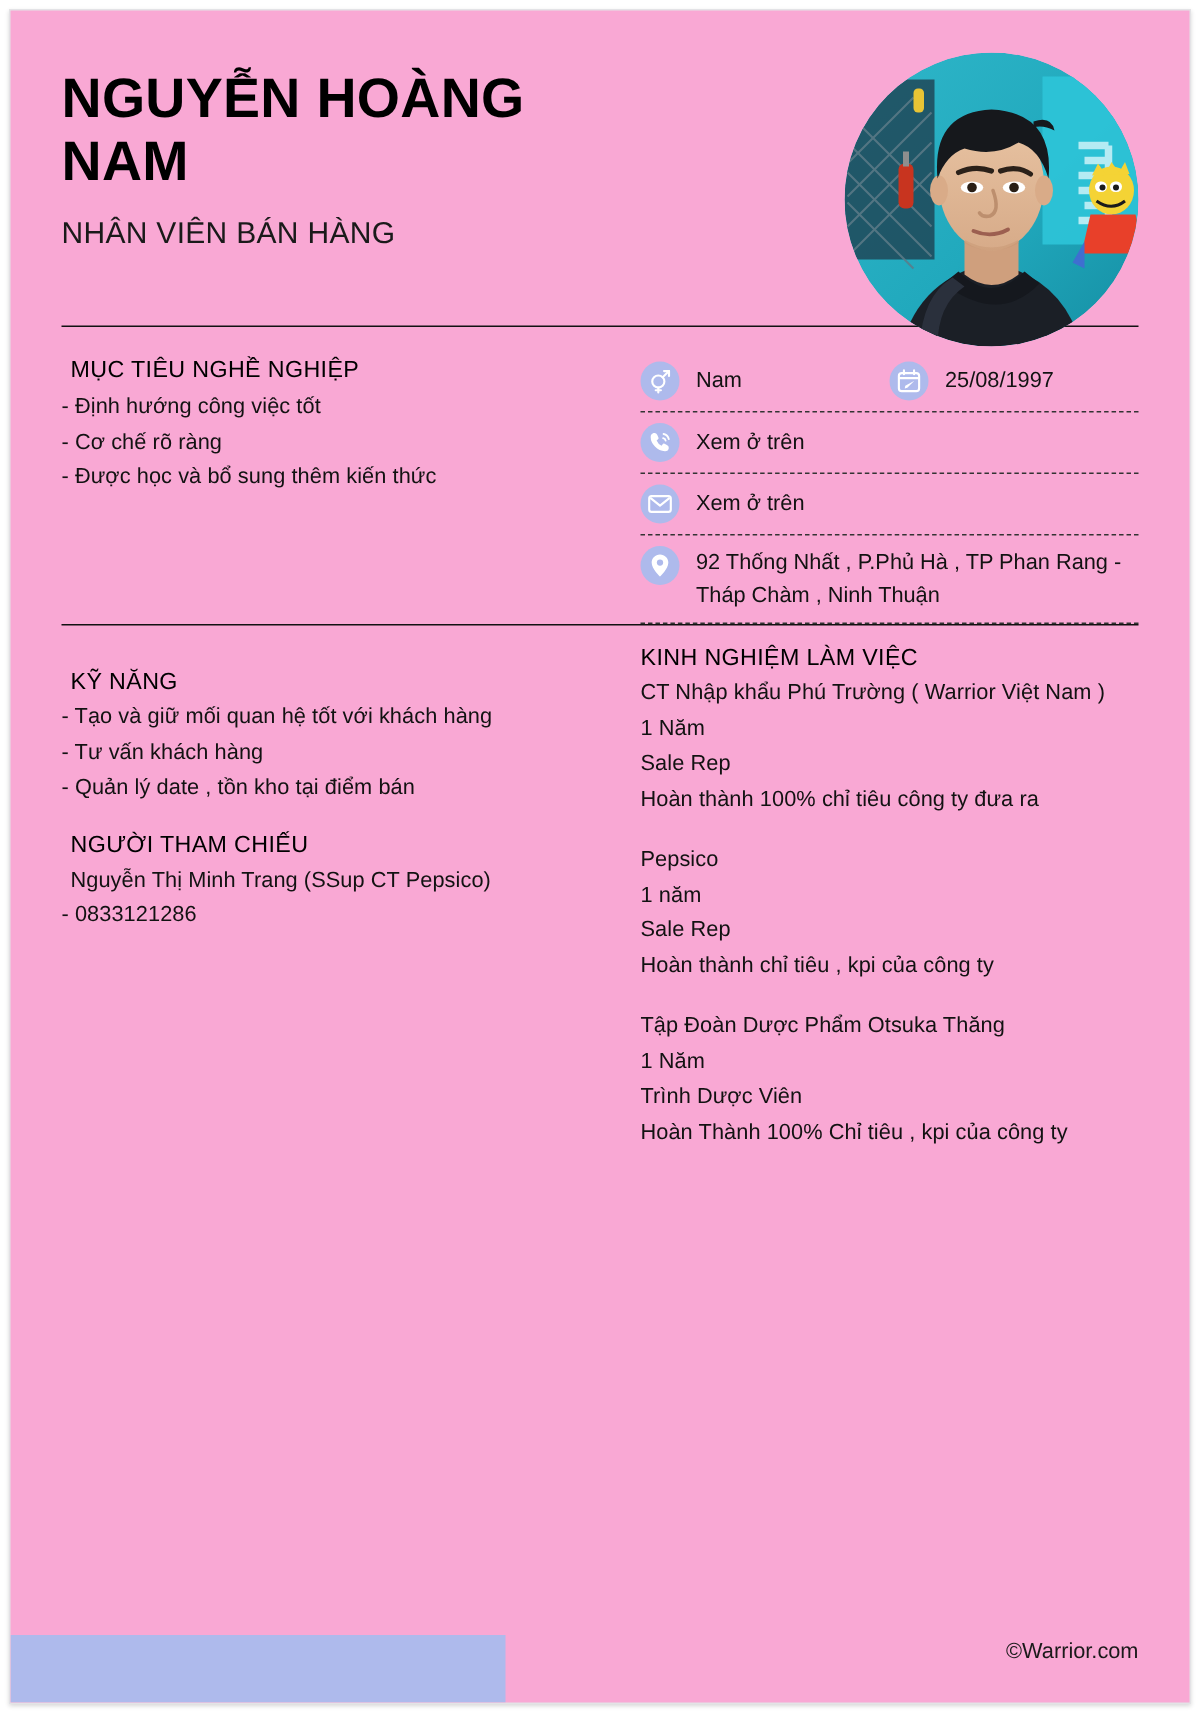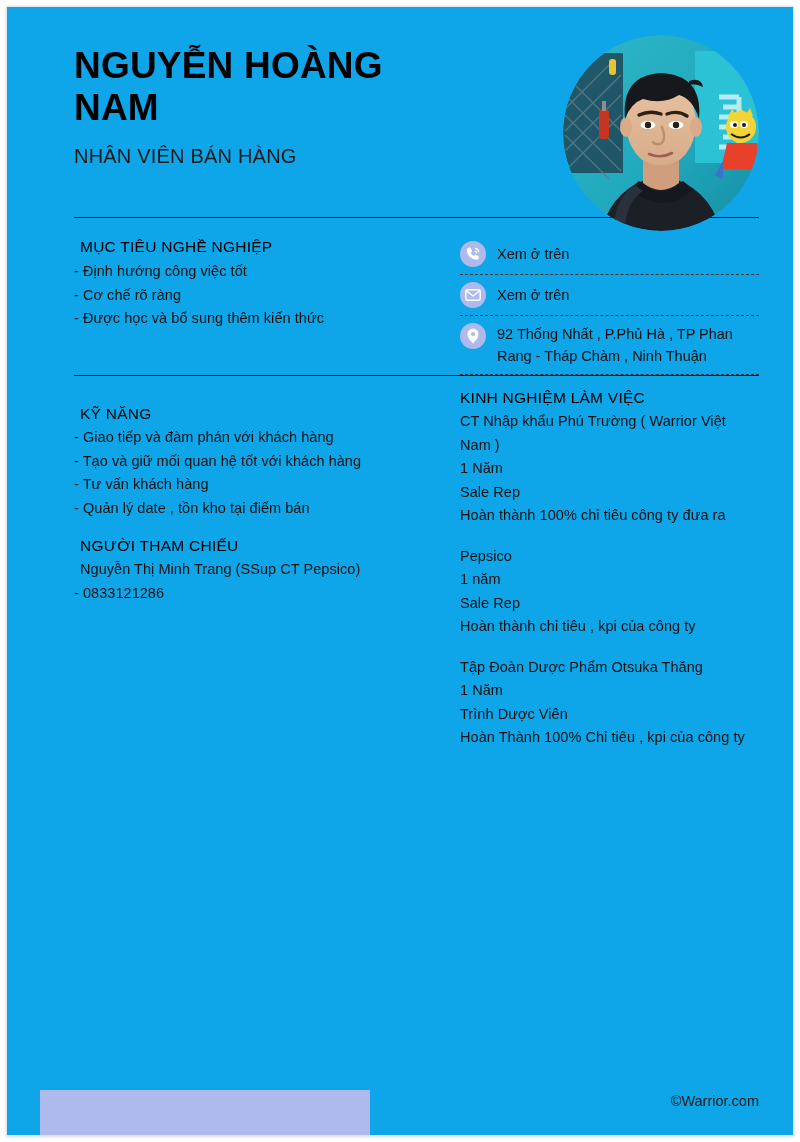--- a/index.html
+++ b/index.html
@@ -13,11 +13,10 @@
     position: absolute;
     left: 6px; top: 6px;
     width: 788px; height: 1130px;
-    background: #0ea5e9;
+    background: #f9a8d4;
     border: 1px solid #e3e3e6;
     box-shadow: 0 1px 3px rgba(0,0,0,0.16);
     overflow: hidden;
-    padding-left: 33px;
   }
   .inner { padding: 0 34px; position: relative; height: 100%; }
 

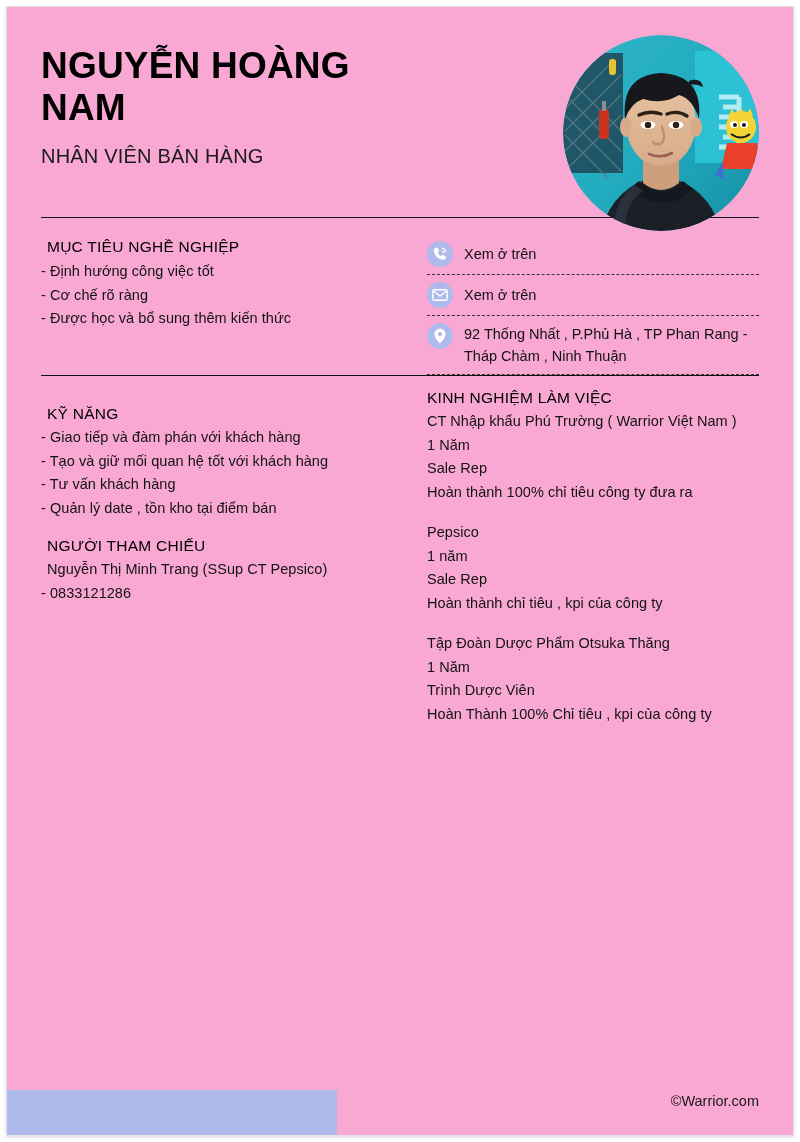--- a/index.html
+++ b/index.html
@@ -207,6 +207,30 @@
     <div class="col-right">
       <div class="contact">
 
+        <div class="crow">
+          <div class="cfield half">
+            <span class="cicon">
+              <svg width="18" height="18" viewBox="0 0 24 24">
+                <circle cx="10.5" cy="12.5" r="5.4" fill="none" stroke="#ffffff" stroke-width="1.9"></circle>
+                <path d="M14.4 8.6 L20 3.2" stroke="#ffffff" stroke-width="1.9" stroke-linecap="round"></path>
+                <path d="M15.6 3.2 H20 V7.6" fill="none" stroke="#ffffff" stroke-width="1.9" stroke-linecap="round" stroke-linejoin="round"></path>
+                <path d="M10.5 17.9 V22.2 M8.2 20.2 H12.8" stroke="#ffffff" stroke-width="1.9" stroke-linecap="round"></path>
+              </svg>
+            </span>
+            <span class="ctext">Nam</span>
+          </div>
+          <div class="cfield half">
+            <span class="cicon">
+              <svg width="18" height="18" viewBox="0 0 24 24">
+                <rect x="3" y="5" width="18" height="16" rx="2.6" fill="none" stroke="#ffffff" stroke-width="1.9"></rect>
+                <path d="M3 9.5 H21" stroke="#ffffff" stroke-width="1.9"></path>
+                <path d="M7.5 2.6 V6 M16.5 2.6 V6" stroke="#ffffff" stroke-width="1.9" stroke-linecap="round"></path>
+                <path d="M16.8 11.8 L10.5 18.1 L8.2 18.6 L8.7 16.3 Z" fill="#ffffff"></path>
+              </svg>
+            </span>
+            <span class="ctext">25/08/1997</span>
+          </div>
+        </div>
 
         <div class="crow">
           <div class="cfield">

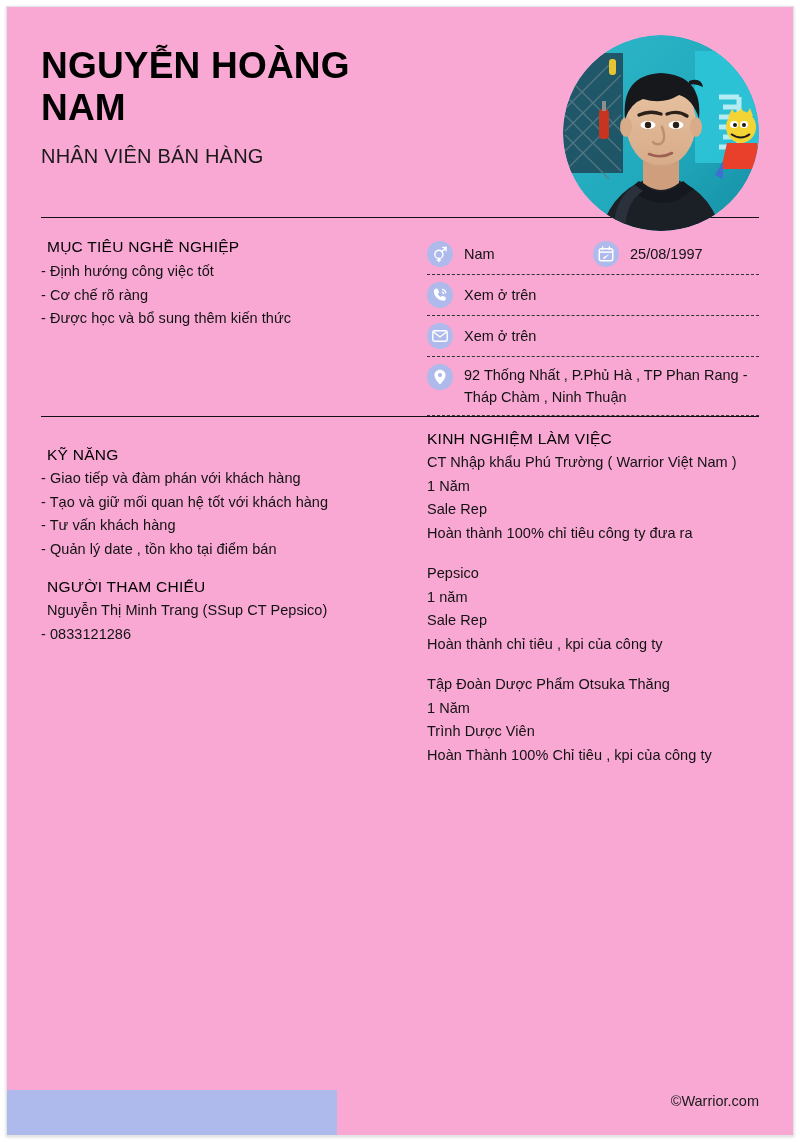--- a/index.html
+++ b/index.html
@@ -281,7 +281,6 @@
 
       <div class="skills">
         <div class="sec-title indent">KỸ NĂNG</div>
-        <div class="body-line">- Giao tiếp và đàm phán với khách hàng</div>
         <div class="body-line">- Tạo và giữ mối quan hệ tốt với khách hàng</div>
         <div class="body-line">- Tư vấn khách hàng</div>
         <div class="body-line">- Quản lý date , tồn kho tại điểm bán</div>

